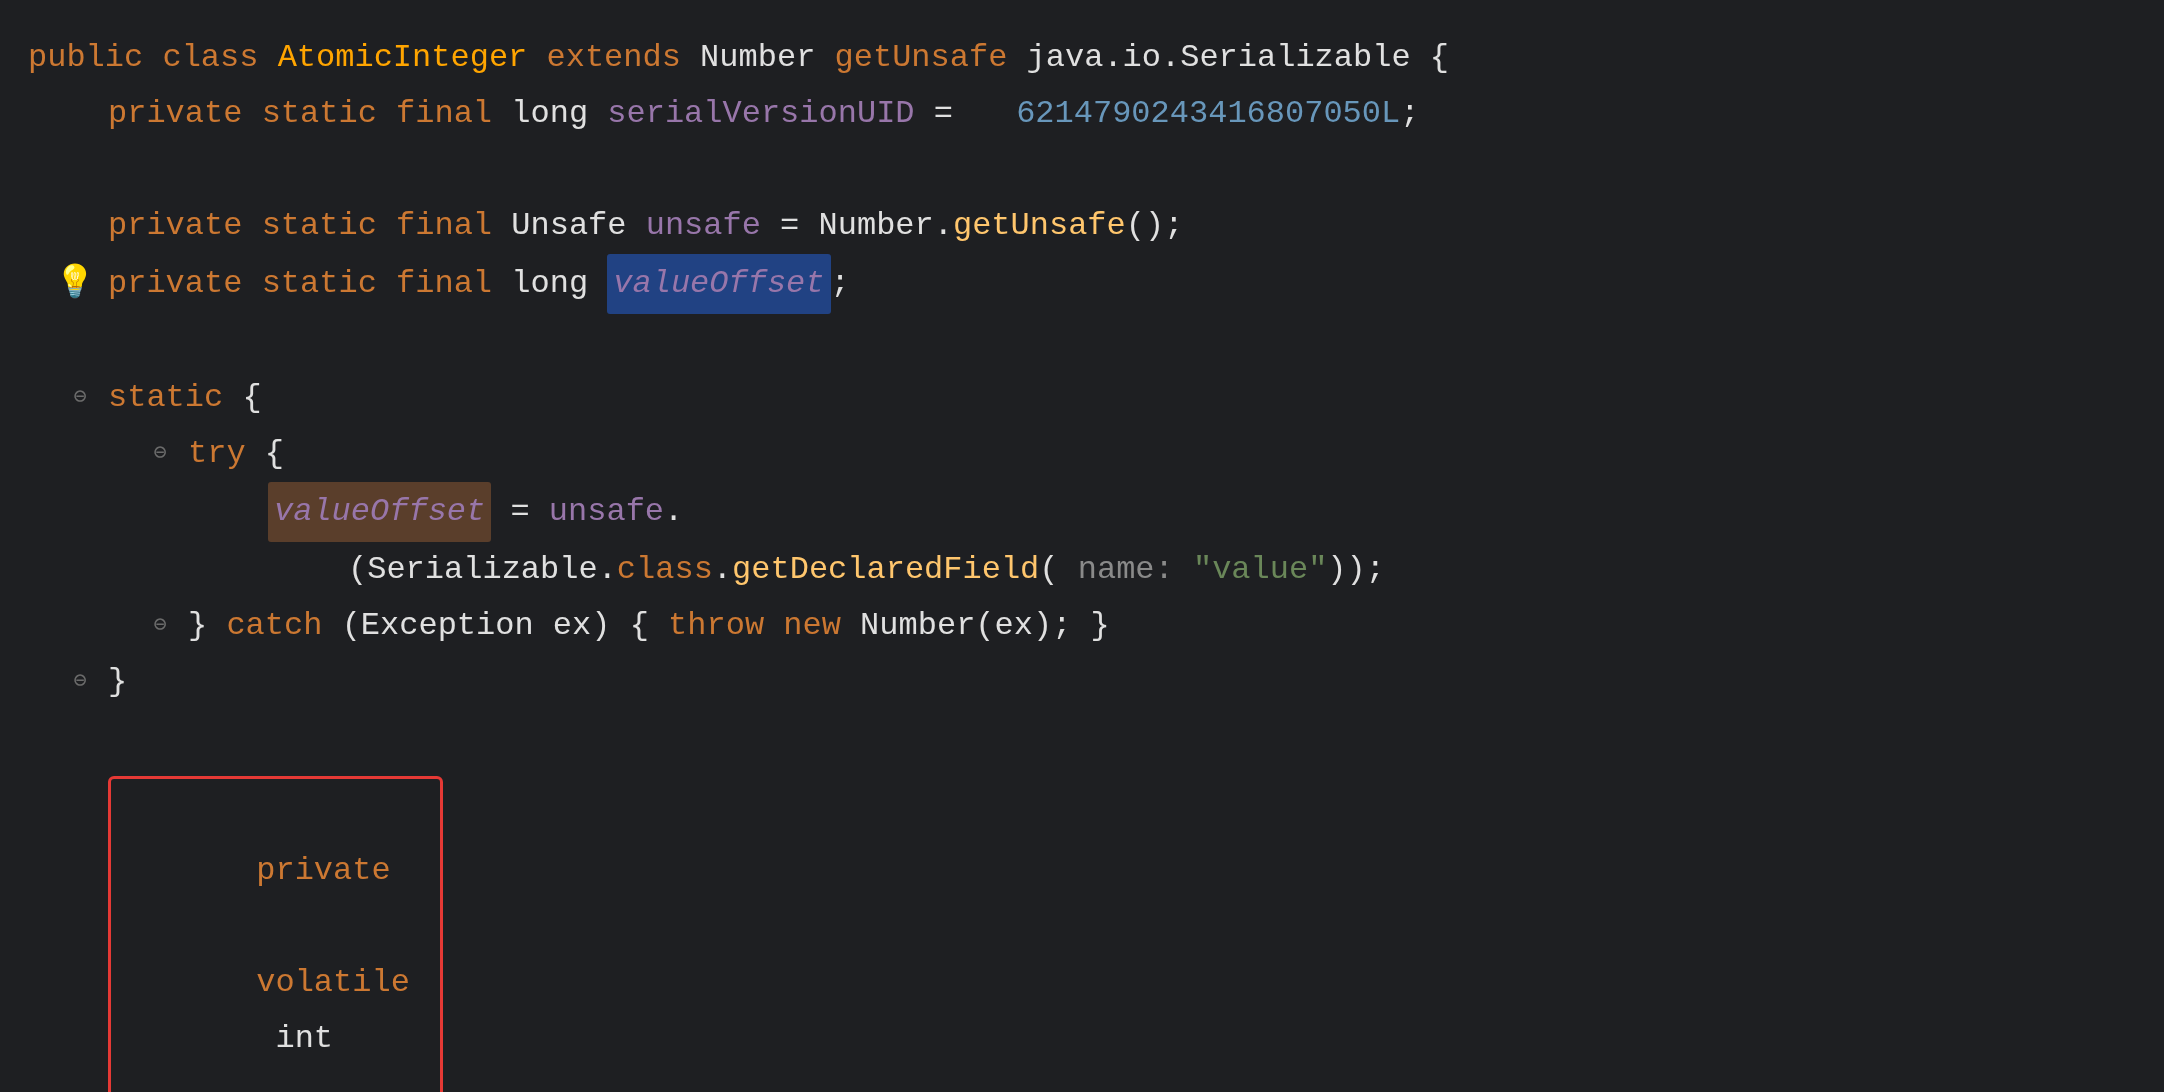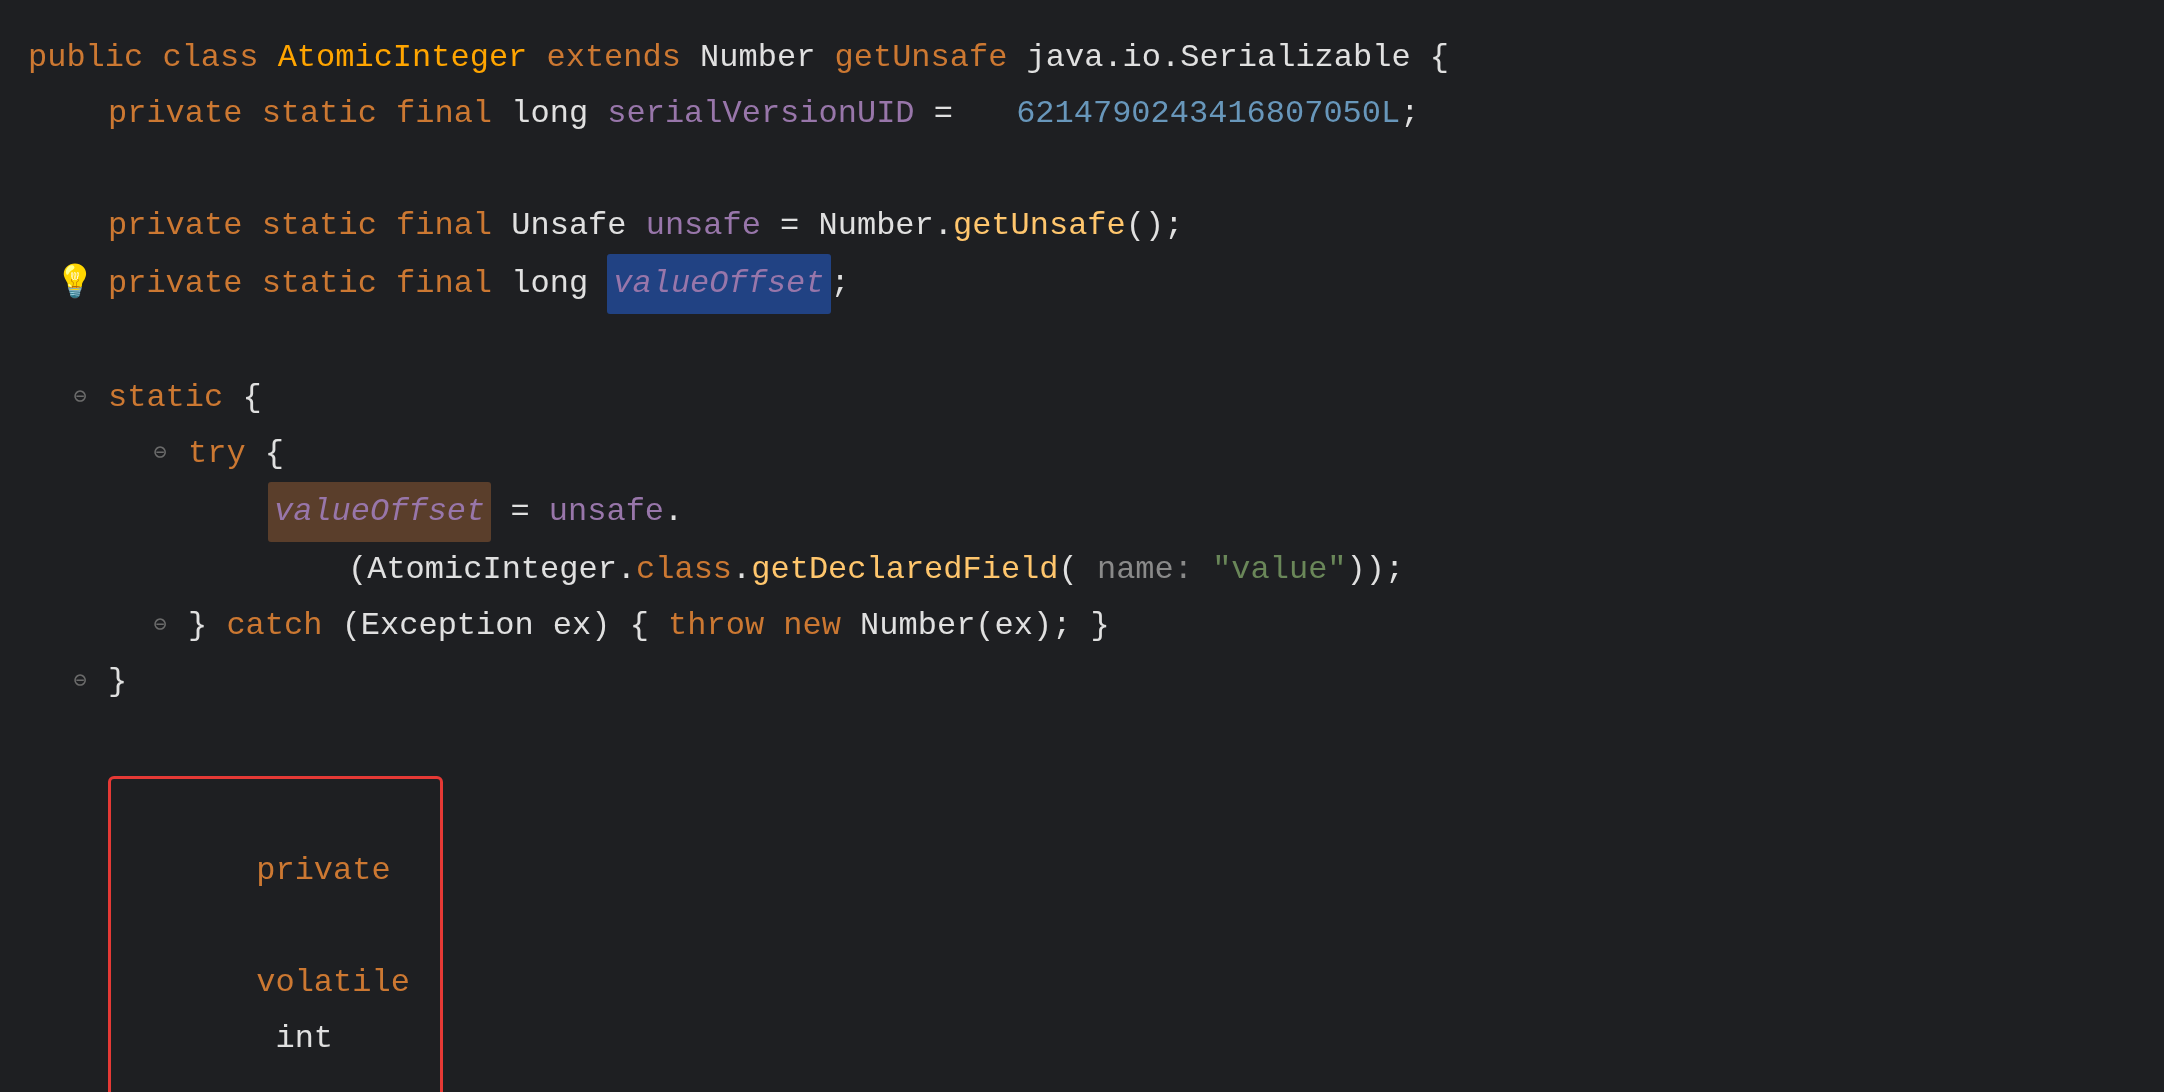--- a/index.html
+++ b/index.html
@@ -150,7 +150,7 @@
   </div>
 
   <div class="code-line indent4">
-    <span class="text-white">(AtomicInteger.</span>
+    <span class="text-white">(Serializable.</span>
     <span class="kw-orange">class</span>
     <span class="text-white">.</span>
     <span class="method-yellow">getDeclaredField</span>

